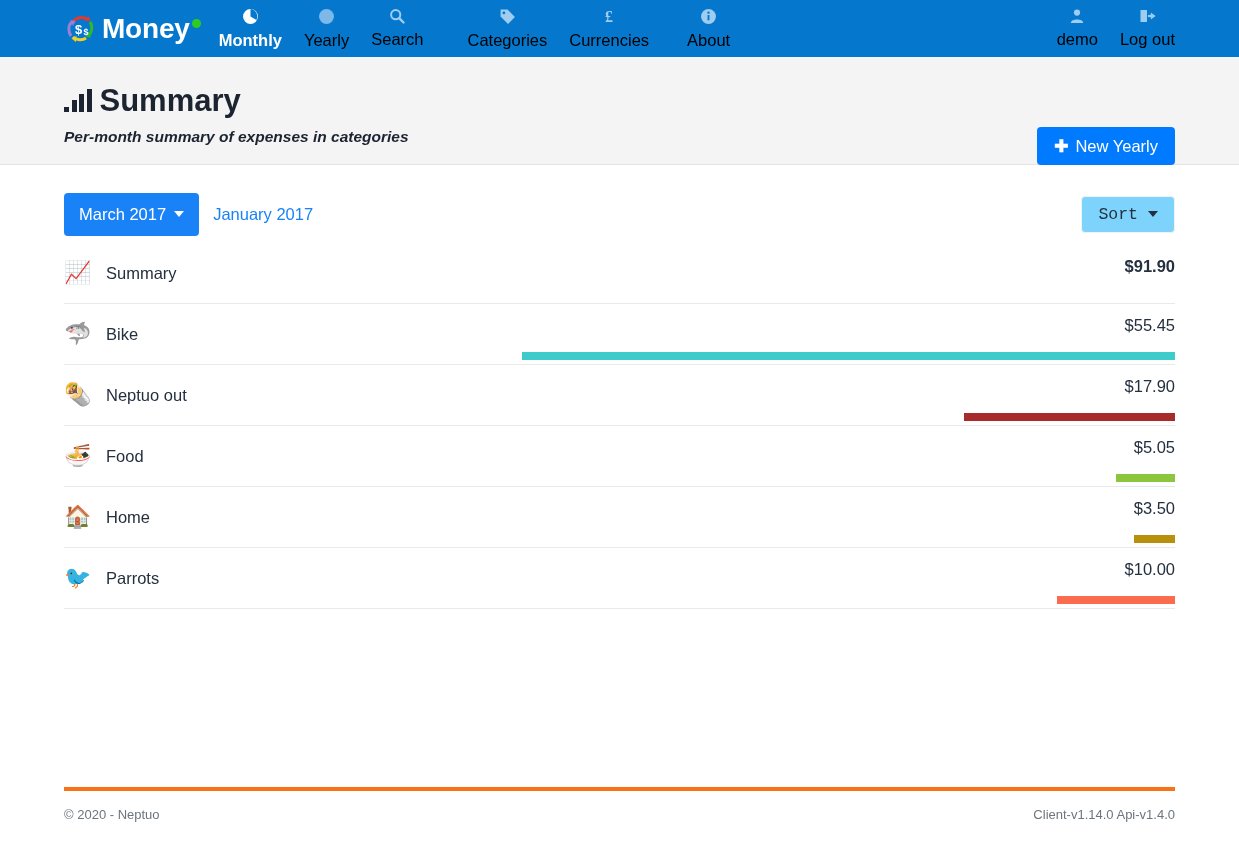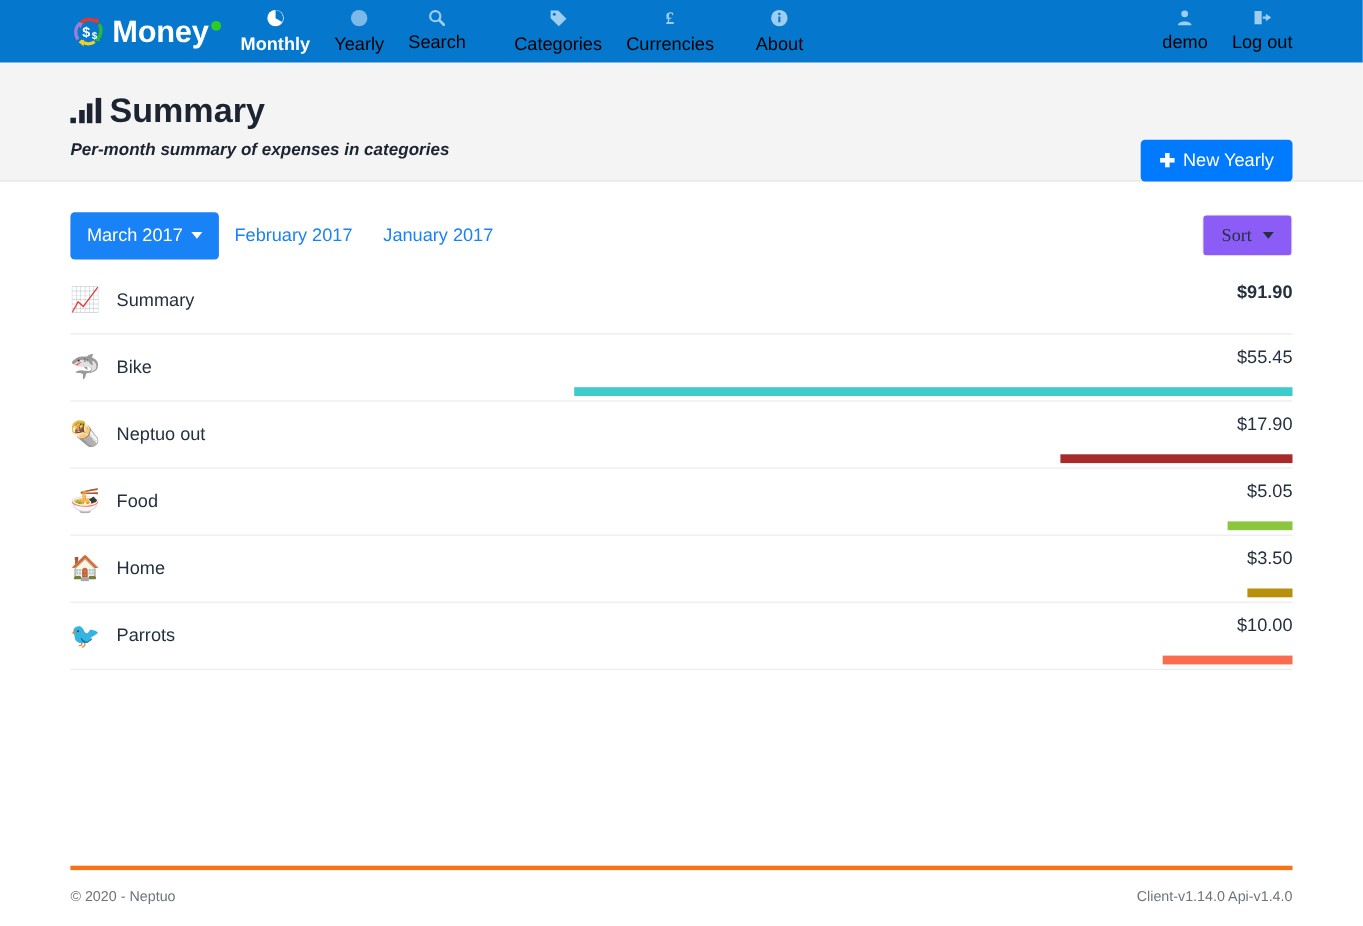--- a/index.html
+++ b/index.html
@@ -416,7 +416,6 @@
         <span>March 2017</span>
         <span class="caret"></span>
       </a>
-      <a class="month-tab" href="#">February 2017</a>
       <a class="month-tab" href="#">January 2017</a>
 
       <button class="sort-btn">

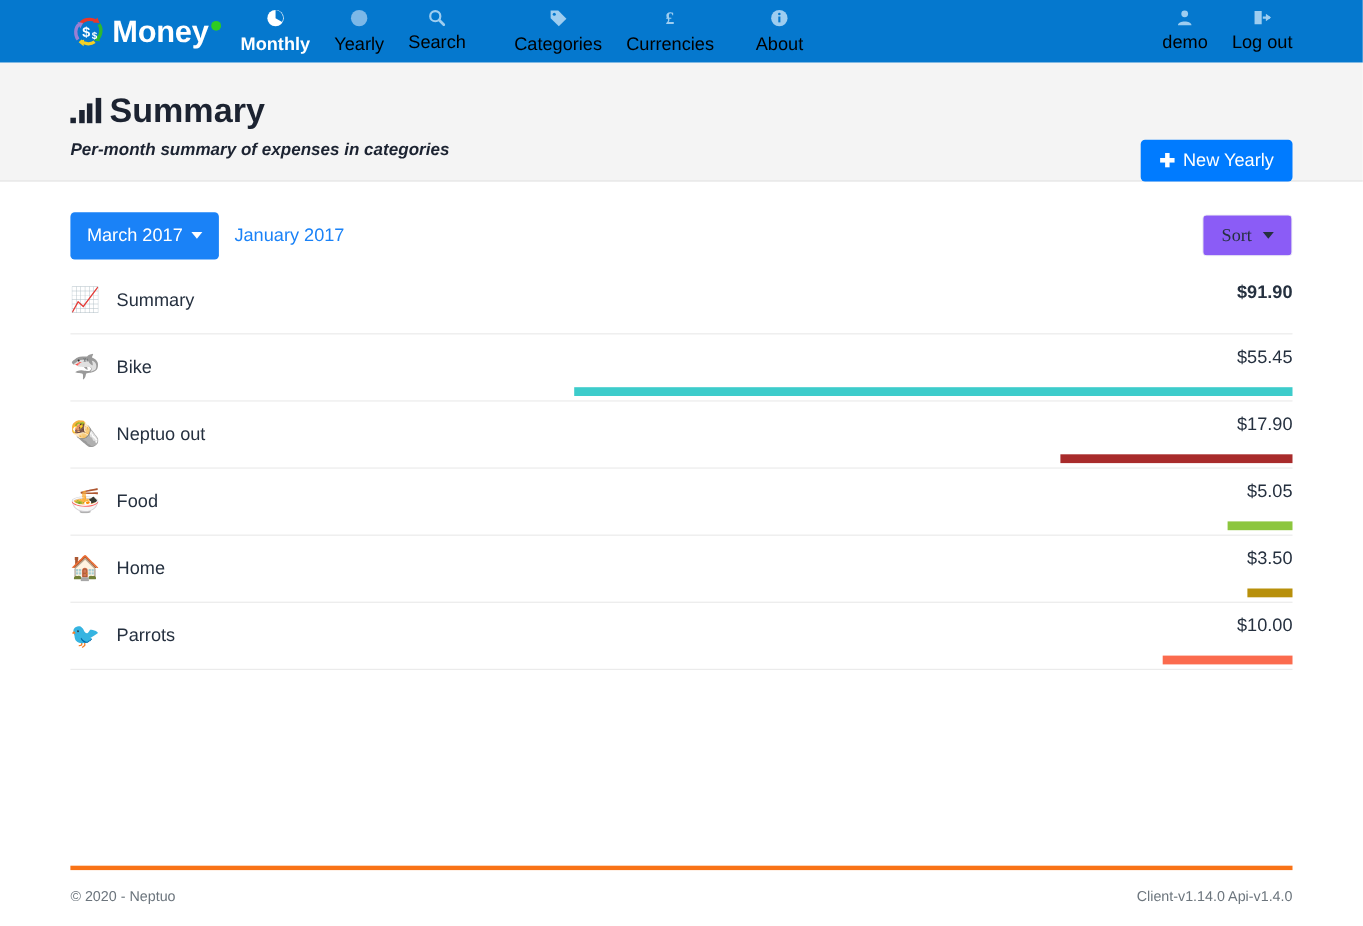--- a/index.html
+++ b/index.html
@@ -207,11 +207,11 @@
   }
   .sort-btn {
     margin-left: auto;
-    background: #8b5cf6;
+    background: #7dd3fc;
     border: 1px solid #f1f2f4;
     border-radius: 4px;
     font-size: 16.5px;
-    font-family: Liberation Serif, serif;
+    font-family: Liberation Mono, monospace;
     color: #25303f;
     padding: 8px 16px;
     display: inline-flex;

